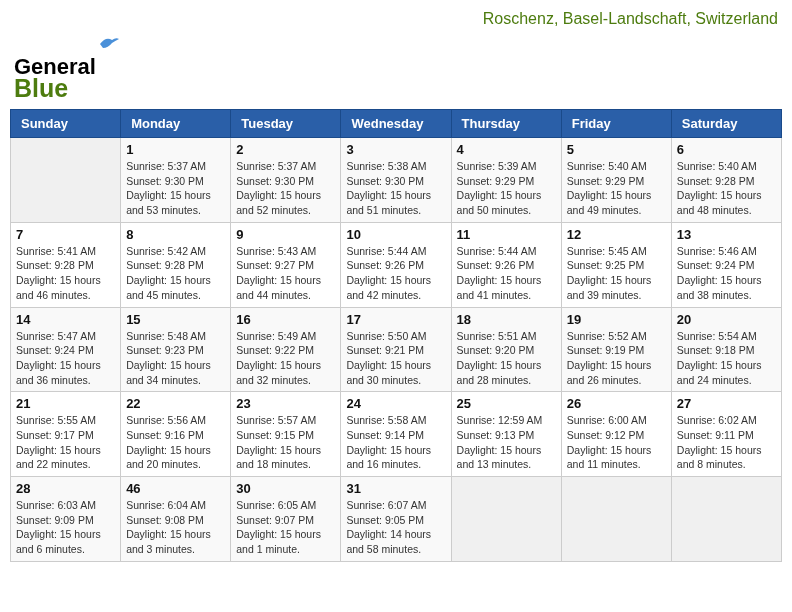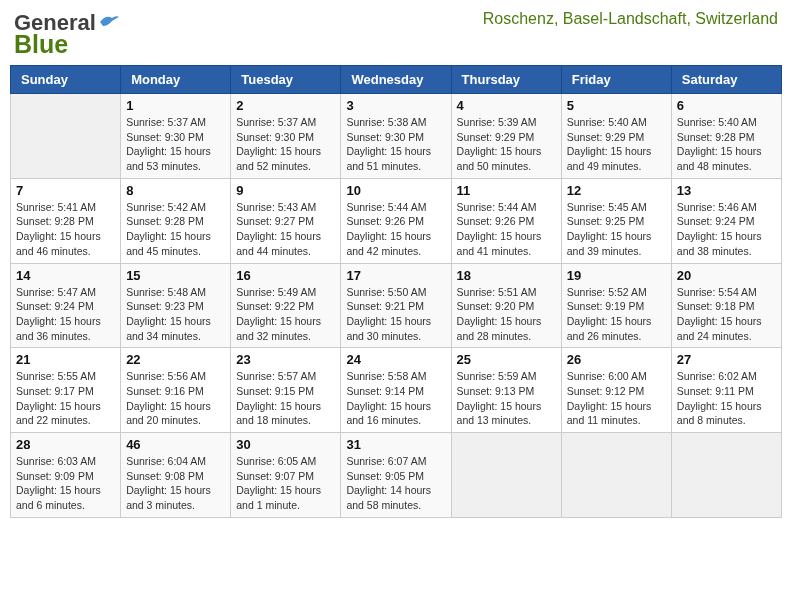--- a/index.html
+++ b/index.html
@@ -81,7 +81,7 @@
 <div class="header">
   <div class="logo">
     <div style="display:flex; align-items:center;">
-      <span style="font-size:22px;font-weight:bold;color:#404040;">General</span>
+      <span style="font-size:22px;font-weight:bold;color:#000000;margin-top:44px;">General</span>
       <svg width="22" height="18" viewBox="0 0 22 18" style="margin-left:2px;margin-bottom:4px;">
         <path d="M2 10 Q8 2 14 6 Q18 3 21 5 Q17 7 14 9 Q10 14 5 14 Z" fill="#4a90d9"></path>
       </svg>

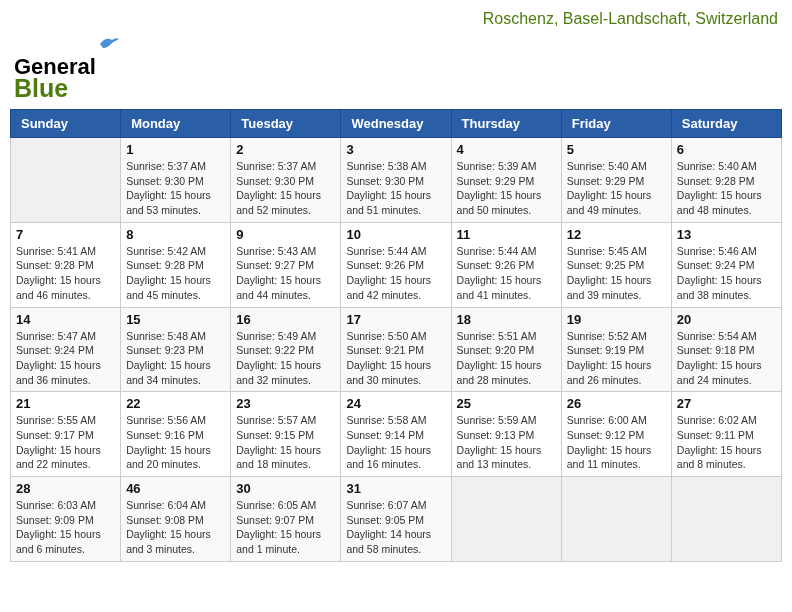--- a/index.html
+++ b/index.html
@@ -284,7 +284,7 @@
         </td>
         <td>
           <div class="day-num">25</div>
-          <div class="day-info" style="white-space: pre-line;">Sunrise: 5:59 AM
+          <div class="day-info" style="white-space: pre-line;">Sunrise: 12:59 AM
 Sunset: 9:13 PM
 Daylight: 15 hours
 and 13 minutes.</div>

